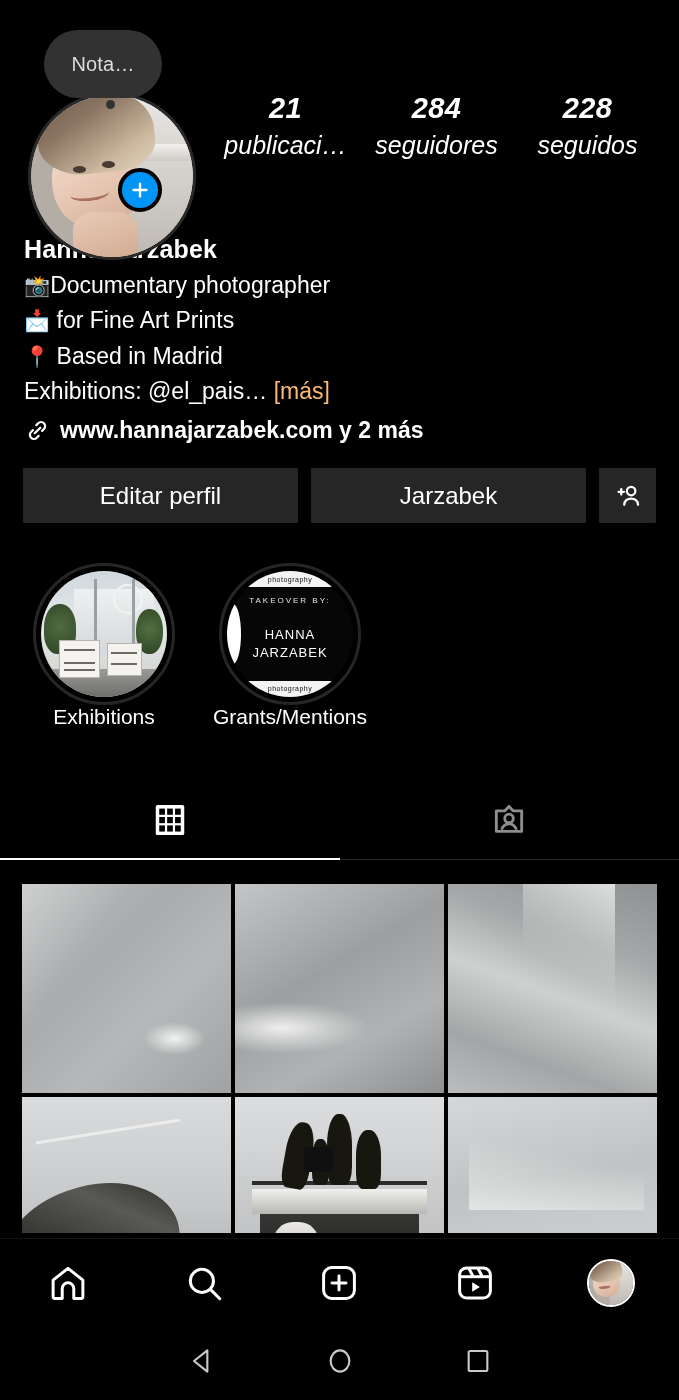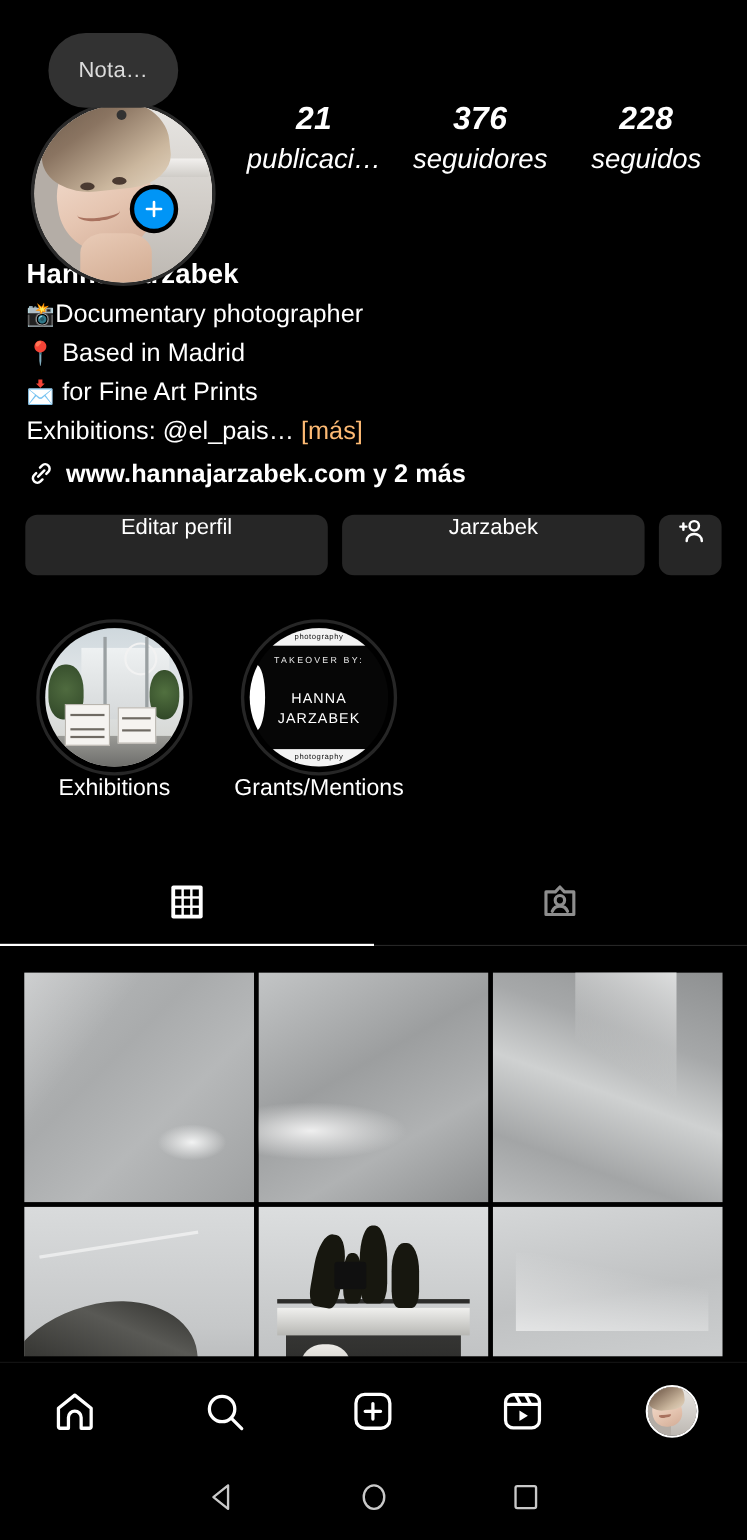--- a/index.html
+++ b/index.html
@@ -238,7 +238,7 @@
       <div class="stat-lbl">publicaci…</div>
     </div>
     <div class="stat">
-      <div class="stat-num">376</div>
+      <div class="stat-num">284</div>
       <div class="stat-lbl">seguidores</div>
     </div>
     <div class="stat">

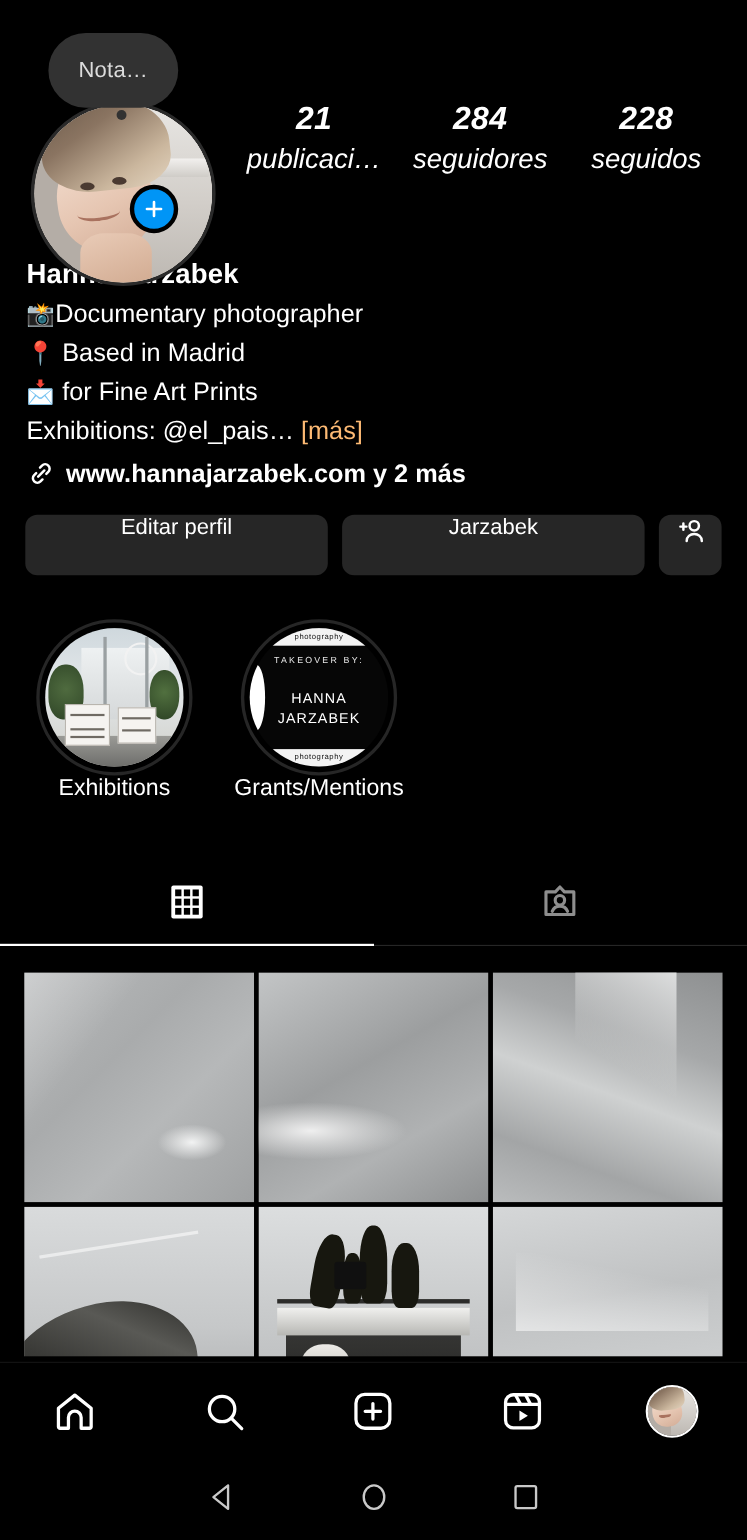--- a/index.html
+++ b/index.html
@@ -254,10 +254,10 @@
       <span class="bio-emoji">📸</span><span>Documentary photographer</span>
     </div>
     <div class="bio-line">
+      <span class="bio-emoji">📩</span><span> for Fine Art Prints</span>
+    </div>
+    <div class="bio-line">
       <span class="bio-emoji">📍</span><span> Based in Madrid</span>
-    </div>
-    <div class="bio-line">
-      <span class="bio-emoji">📩</span><span> for Fine Art Prints</span>
     </div>
     <div class="bio-line">
       <span>Exhibitions: @el_pais…</span>

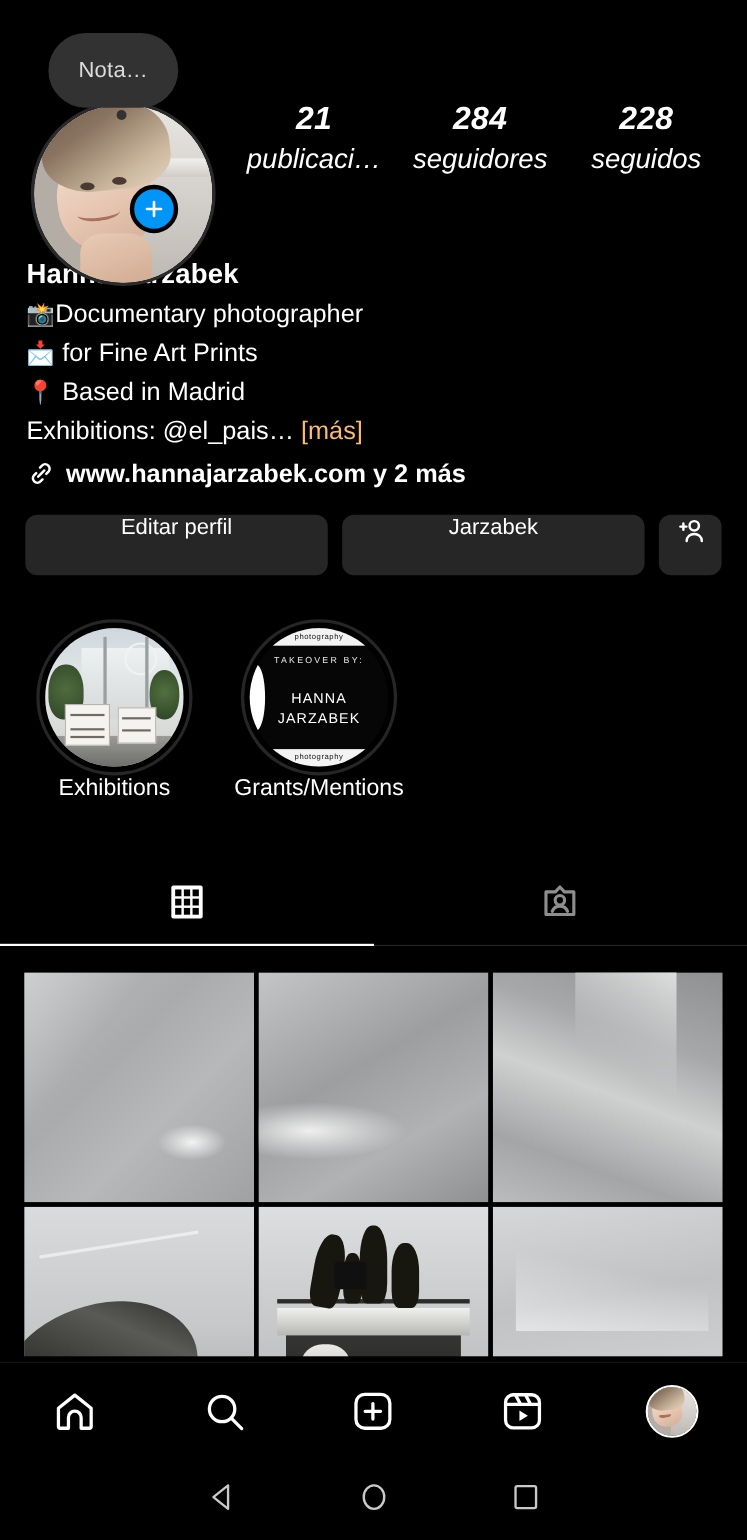--- a/index.html
+++ b/index.html
@@ -77,9 +77,9 @@
   
   .actions{ position:absolute; left:23px; right:23px; top:468px; display:flex; gap:13px; }
   .btn{
-    height:55px; background:#262626; border-radius:11px;
-    display:flex; justify-content:center;
-    font-size:20px; color:#fff; font-weight:500;
+    height:55px; background:#262626; border-radius:1px;
+    display:flex; align-items:center; justify-content:center;
+    font-size:24px; color:#fff; font-weight:500;
   }
   .btn.edit{ flex:0 0 275px; }
   .btn.share{ flex:0 0 275px; }

